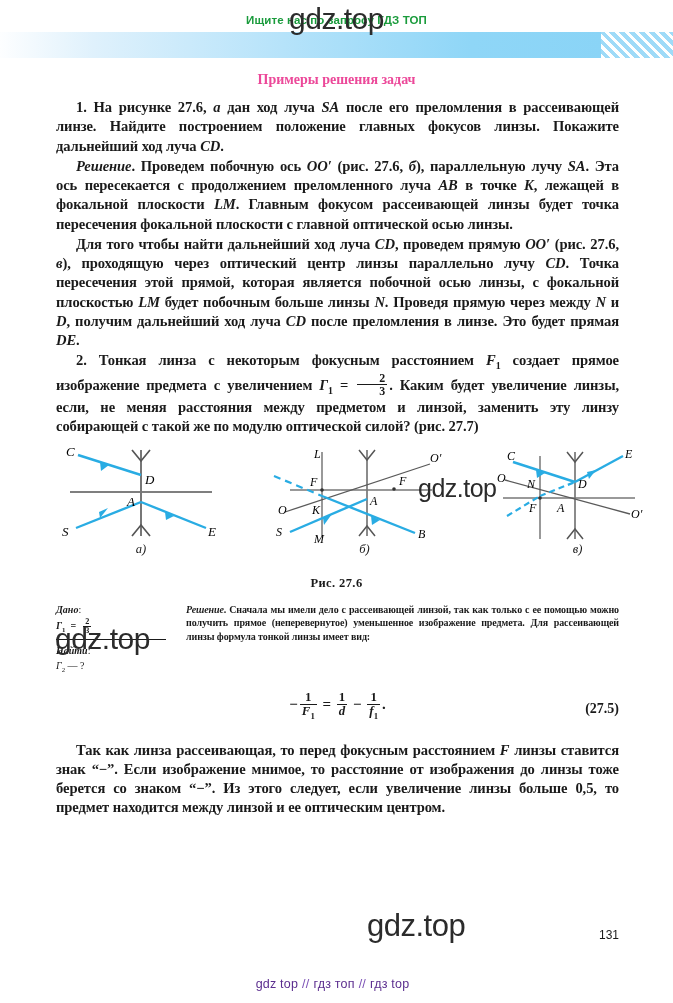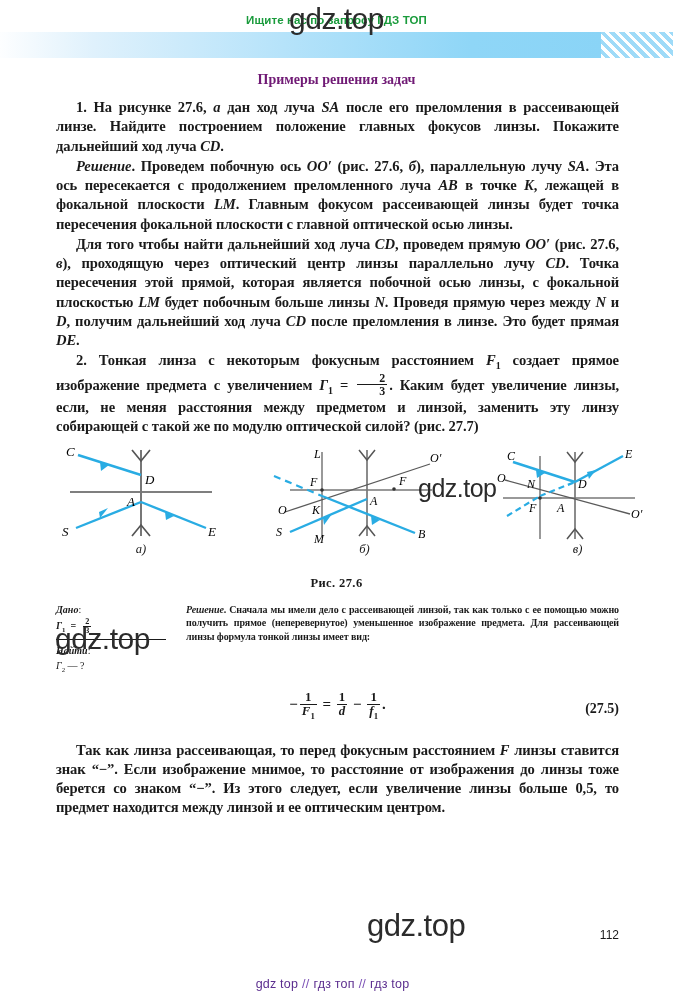--- a/index.html
+++ b/index.html
@@ -55,7 +55,7 @@
     font-family:"Liberation Serif",serif;
     font-weight:700;
     font-size:14px;
-    color:#701a75;
+    color:#ec4899;
   }
 
   

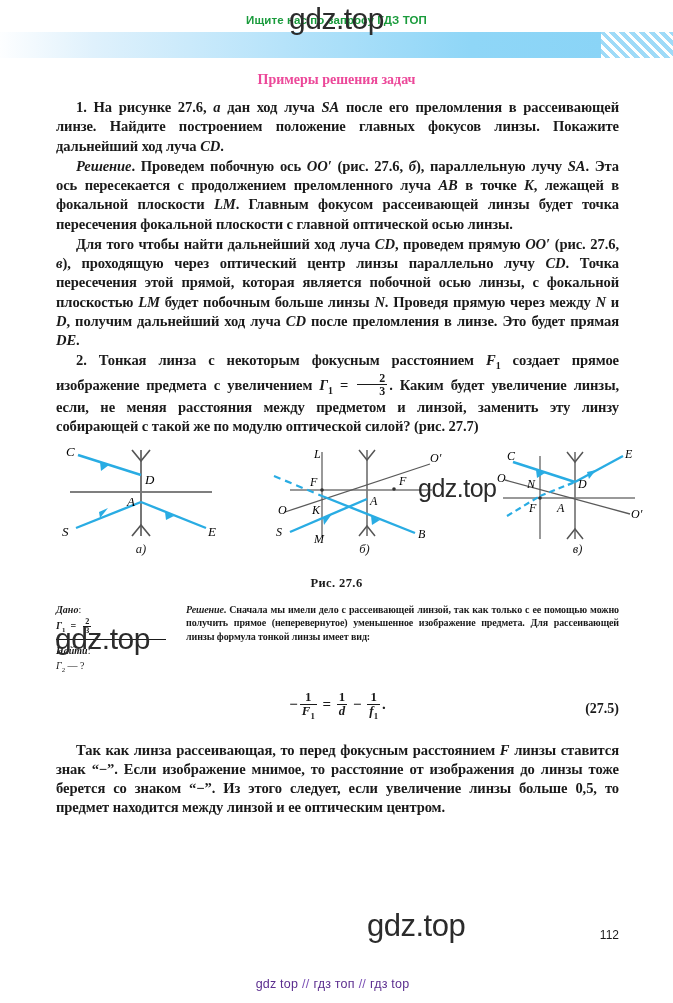--- a/index.html
+++ b/index.html
@@ -425,7 +425,7 @@
 <div class="wm wm-b">gdz.top</div>
 <div class="wm wm-c">gdz.top</div>
 
-<div class="pageno">112</div>
+<div class="pageno">131</div>
 
 <div class="footer">
   <span>gdz top</span><span class="sep">//</span><span>гдз топ</span><span class="sep">//</span><span>гдз top</span>

